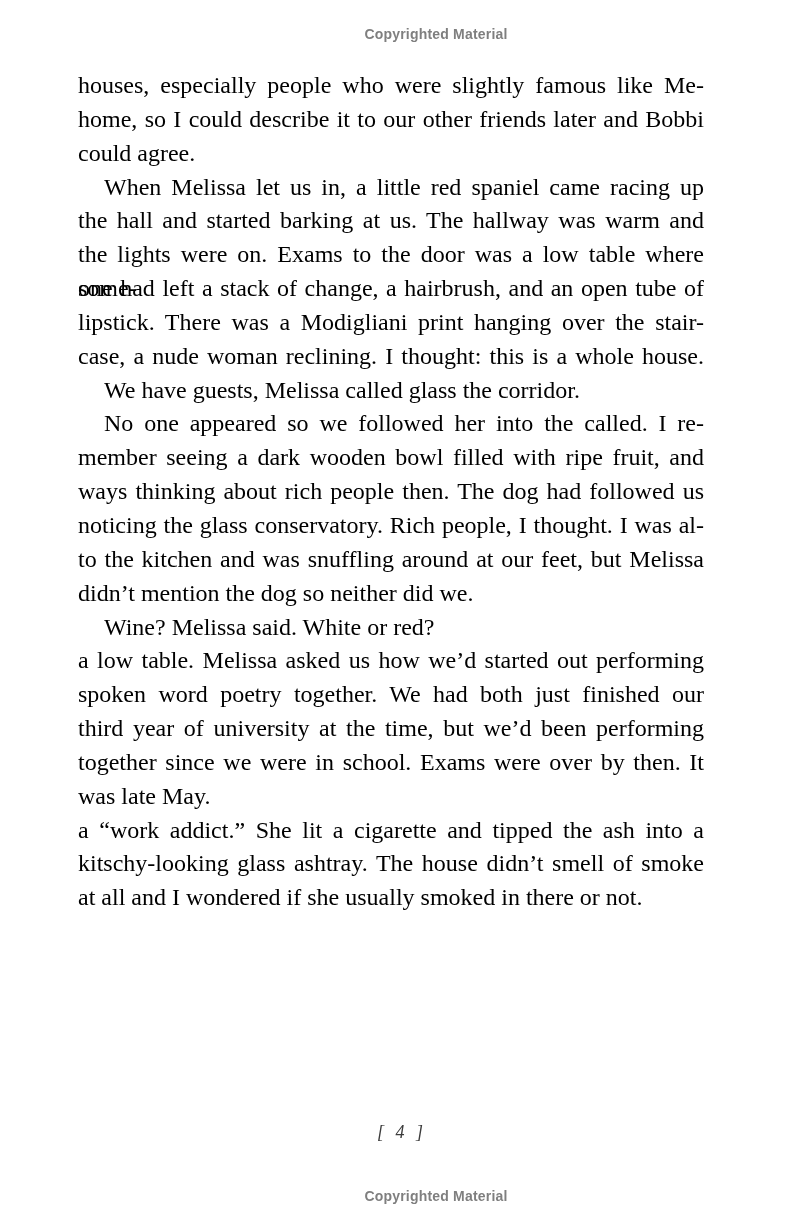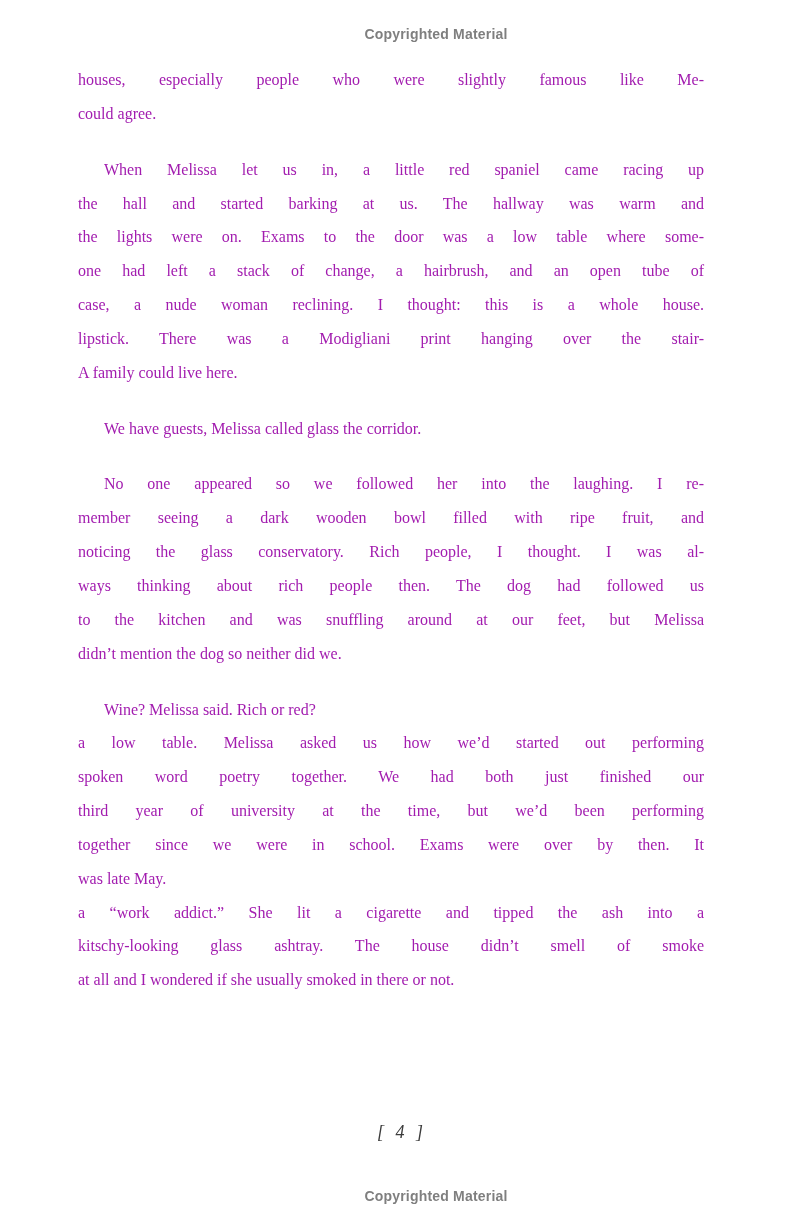--- a/index.html
+++ b/index.html
@@ -32,11 +32,11 @@
   .body-text {
     position: absolute;
     left: 78px;
-    top: 63px;
+    top: 69px;
     width: 626px;
     font-family: "Liberation Serif", serif;
-    font-size: 16px;
-    color: #a21caf;
+    font-size: 24px;
+    color: #000000;
     line-height: 33.85px;
   }
   .line {

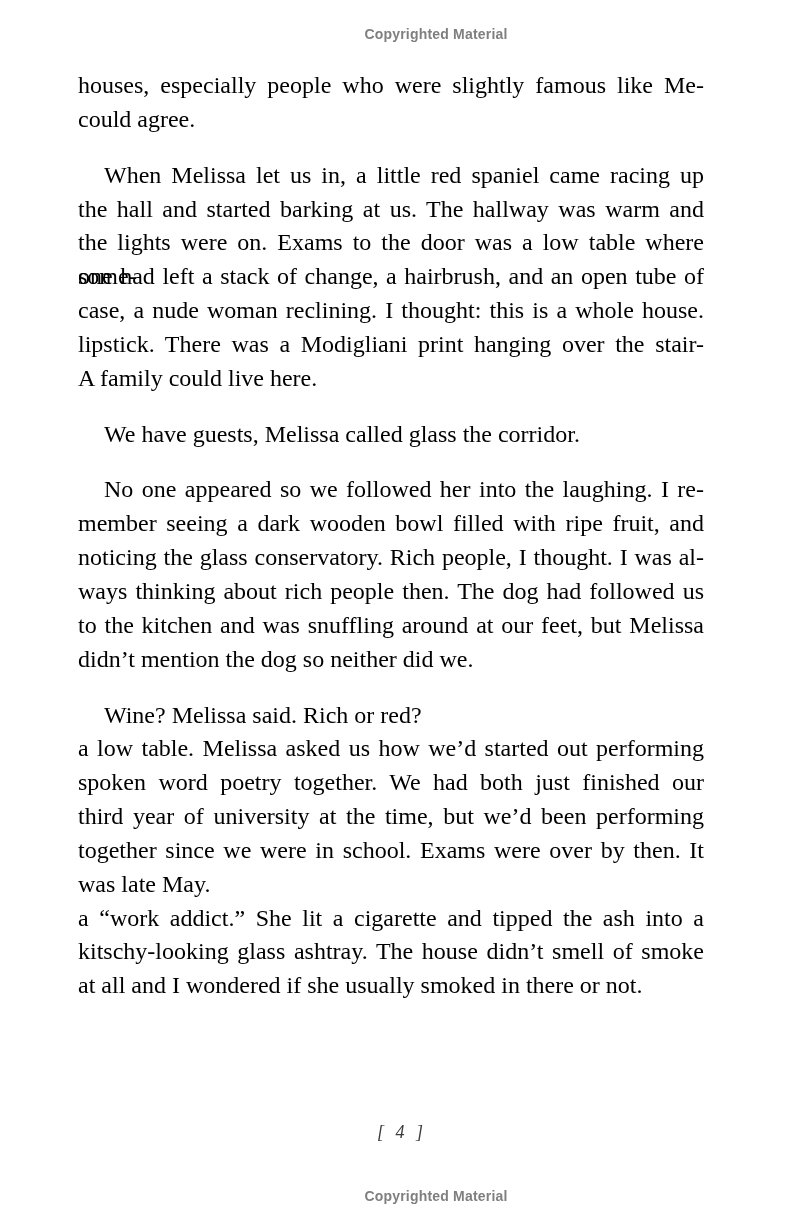--- a/index.html
+++ b/index.html
@@ -73,6 +73,7 @@
 
   <div class="body-text">
       <div class="line">houses, especially people who were slightly famous like Me-</div>
+      <div class="line">home, so I could describe it to our other friends later and Bobbi</div>
       <div class="line end">could agree.</div>
       <div class="line indent">When Melissa let us in, a little red spaniel came racing up</div>
       <div class="line">the hall and started barking at us. The hallway was warm and</div>

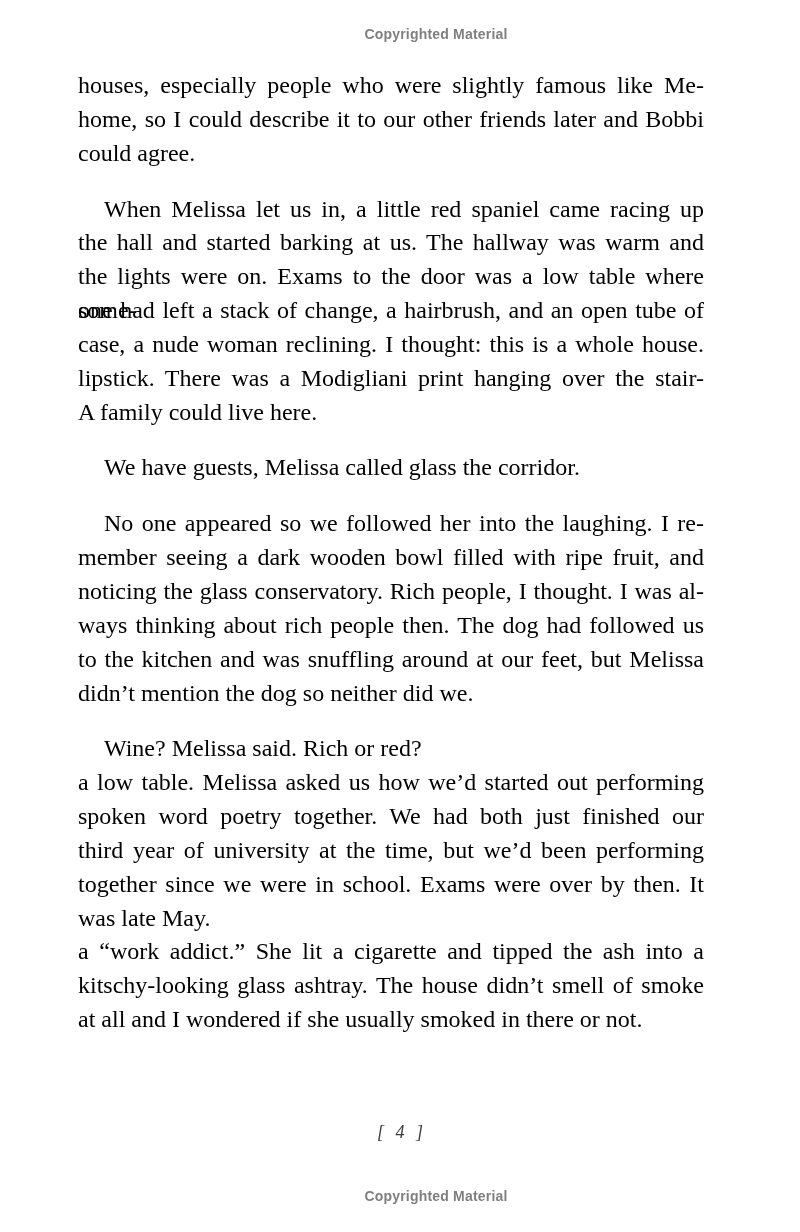--- a/index.html
+++ b/index.html
@@ -46,7 +46,7 @@
     height: 33.85px;
     overflow: visible;
   }
-  .line.indent { text-indent: 26px; margin-top: 22px; }
+  .line.indent { text-indent: 26px; }
   .line.end {
     text-align: center;
     text-align-last: left;

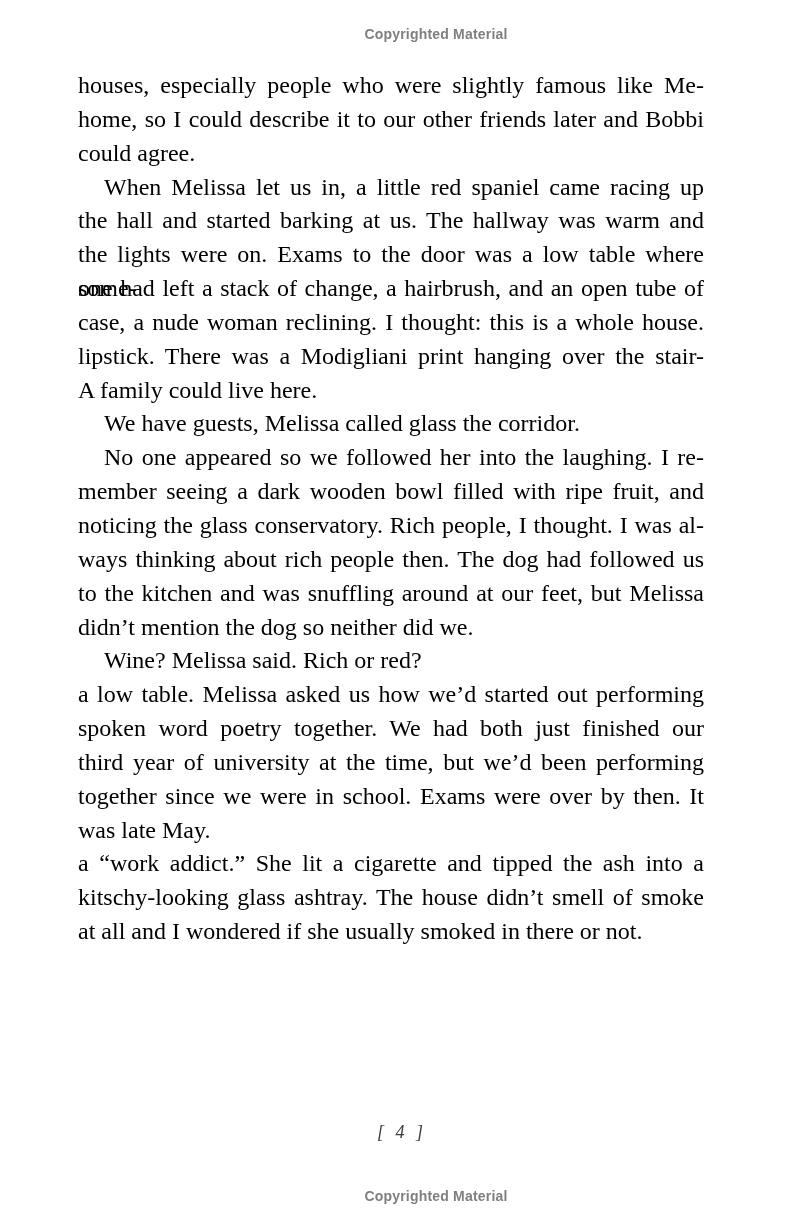--- a/index.html
+++ b/index.html
@@ -79,8 +79,8 @@
       <div class="line">the hall and started barking at us. The hallway was warm and</div>
       <div class="line">the lights were on. Exams to the door was a low table where some-</div>
       <div class="line">one had left a stack of change, a hairbrush, and an open tube of</div>
+      <div class="line">lipstick. There was a Modigliani print hanging over the stair-</div>
       <div class="line">case, a nude woman reclining. I thought: this is a whole house.</div>
-      <div class="line">lipstick. There was a Modigliani print hanging over the stair-</div>
       <div class="line end">A family could live here.</div>
       <div class="line indent end">We have guests, Melissa called glass the corridor.</div>
       <div class="line indent">No one appeared so we followed her into the laughing. I re-</div>

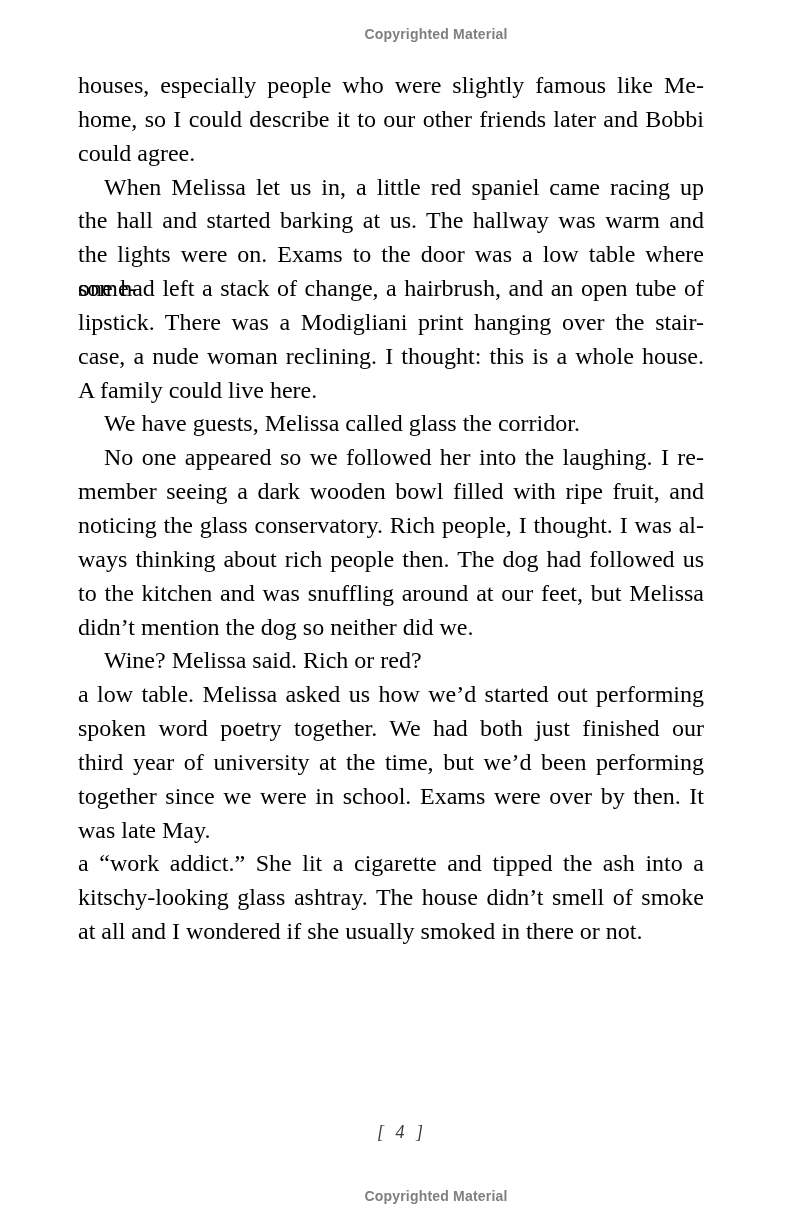--- a/index.html
+++ b/index.html
@@ -81,7 +81,6 @@
       <div class="line">one had left a stack of change, a hairbrush, and an open tube of</div>
       <div class="line">lipstick. There was a Modigliani print hanging over the stair-</div>
       <div class="line">case, a nude woman reclining. I thought: this is a whole house.</div>
-      <div class="line end">A family could live here.</div>
       <div class="line indent end">We have guests, Melissa called glass the corridor.</div>
       <div class="line indent">No one appeared so we followed her into the laughing. I re-</div>
       <div class="line">member seeing a dark wooden bowl filled with ripe fruit, and</div>

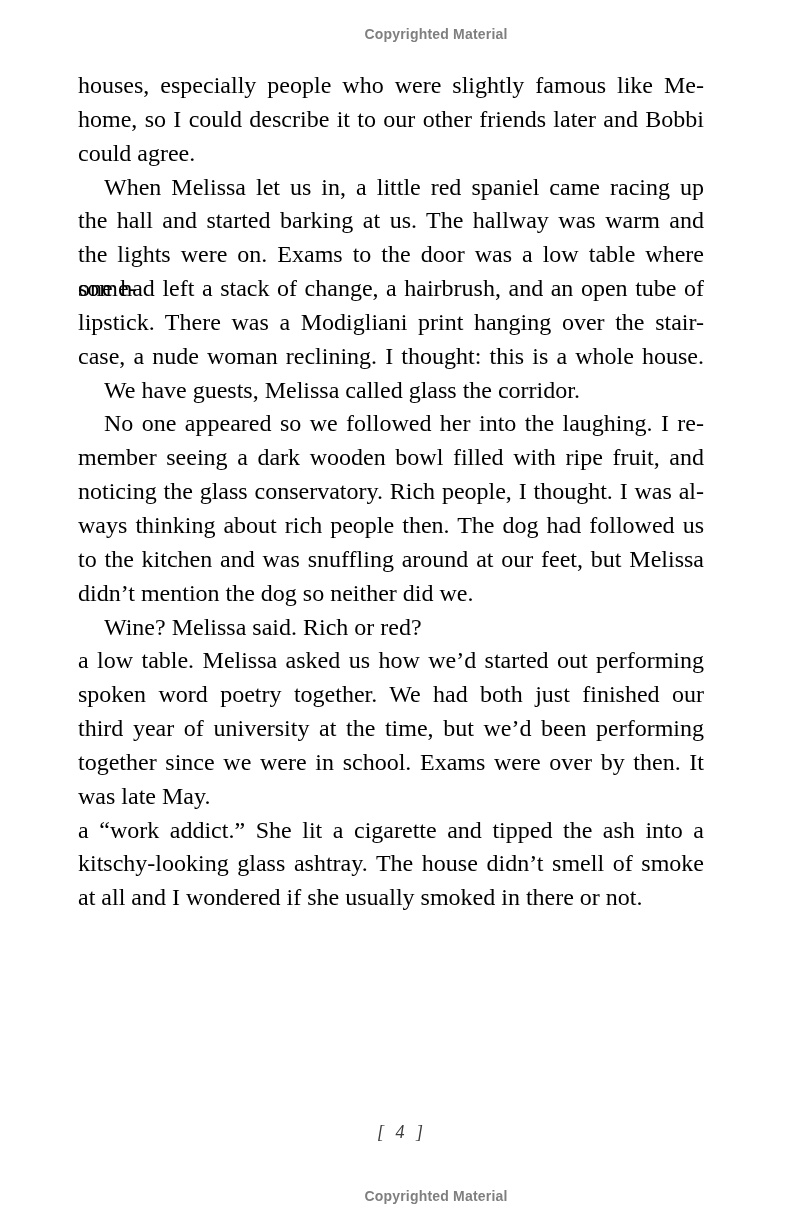--- a/index.html
+++ b/index.html
@@ -82,7 +82,7 @@
       <div class="line">lipstick. There was a Modigliani print hanging over the stair-</div>
       <div class="line">case, a nude woman reclining. I thought: this is a whole house.</div>
       <div class="line indent end">We have guests, Melissa called glass the corridor.</div>
-      <div class="line indent">No one appeared so we followed her into the laughing. I re-</div>
+      <div class="line indent">No one appeared so we followed her into the called. I re-</div>
       <div class="line">member seeing a dark wooden bowl filled with ripe fruit, and</div>
       <div class="line">noticing the glass conservatory. Rich people, I thought. I was al-</div>
       <div class="line">ways thinking about rich people then. The dog had followed us</div>

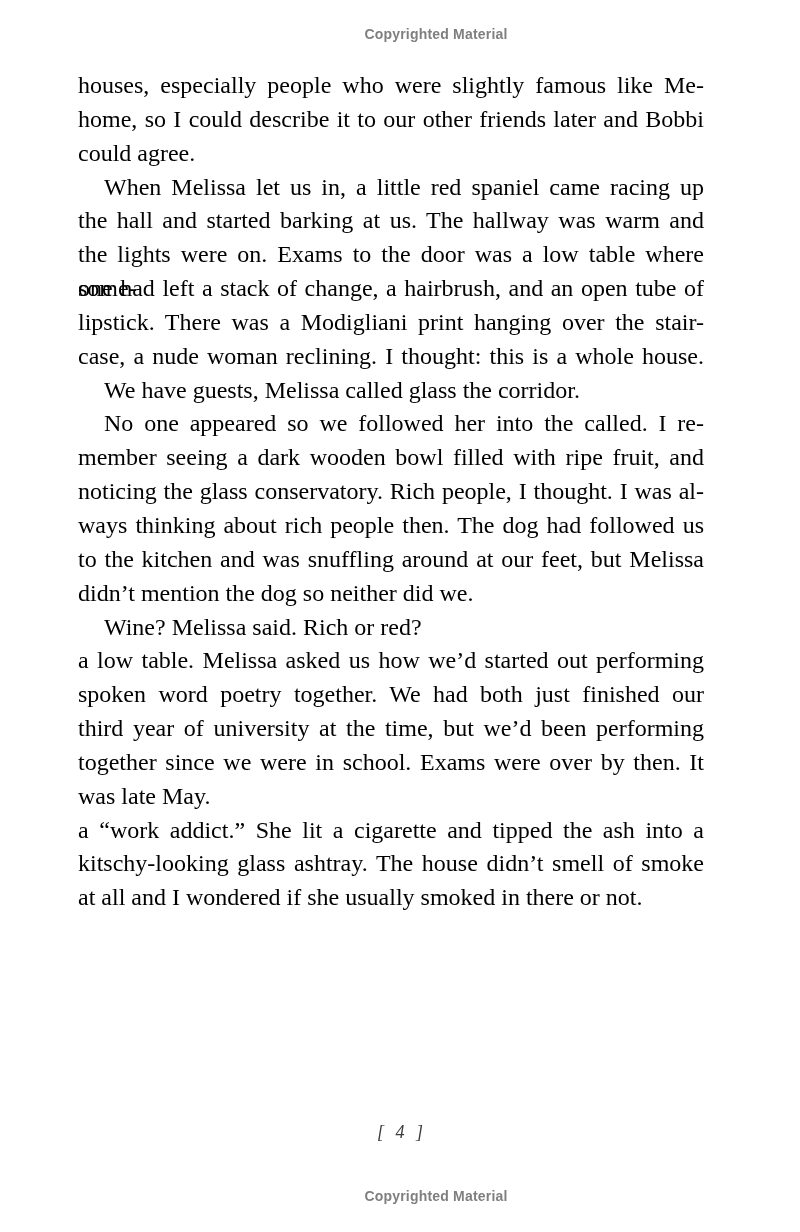--- a/index.html
+++ b/index.html
@@ -84,8 +84,8 @@
       <div class="line indent end">We have guests, Melissa called glass the corridor.</div>
       <div class="line indent">No one appeared so we followed her into the called. I re-</div>
       <div class="line">member seeing a dark wooden bowl filled with ripe fruit, and</div>
+      <div class="line">ways thinking about rich people then. The dog had followed us</div>
       <div class="line">noticing the glass conservatory. Rich people, I thought. I was al-</div>
-      <div class="line">ways thinking about rich people then. The dog had followed us</div>
       <div class="line">to the kitchen and was snuffling around at our feet, but Melissa</div>
       <div class="line end">didn’t mention the dog so neither did we.</div>
       <div class="line indent end">Wine? Melissa said. Rich or red?</div>

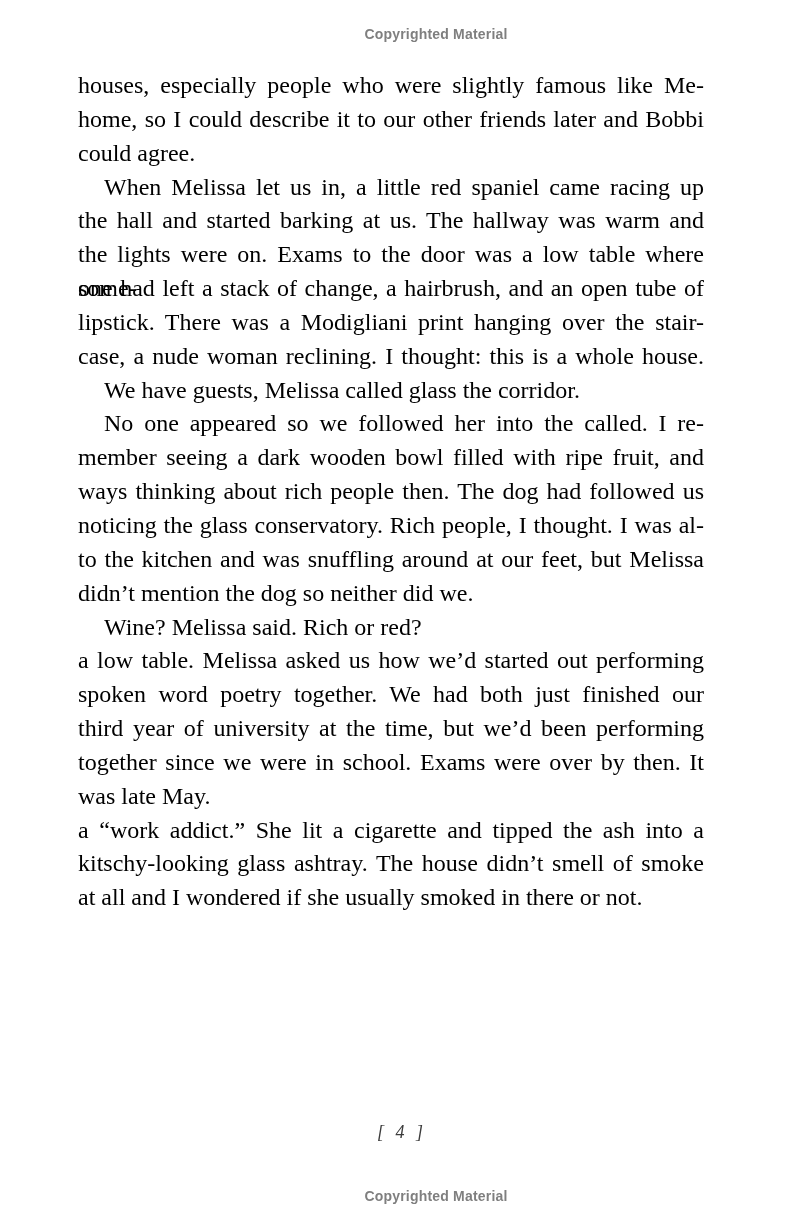--- a/index.html
+++ b/index.html
@@ -88,7 +88,7 @@
       <div class="line">noticing the glass conservatory. Rich people, I thought. I was al-</div>
       <div class="line">to the kitchen and was snuffling around at our feet, but Melissa</div>
       <div class="line end">didn’t mention the dog so neither did we.</div>
-      <div class="line indent end">Wine? Melissa said. Rich or red?</div>
+      <div class="line indent end">Wine? Melissa said. White or red?</div>
       <div class="line">a low table. Melissa asked us how we’d started out performing</div>
       <div class="line">spoken word poetry together. We had both just finished our</div>
       <div class="line">third year of university at the time, but we’d been performing</div>

